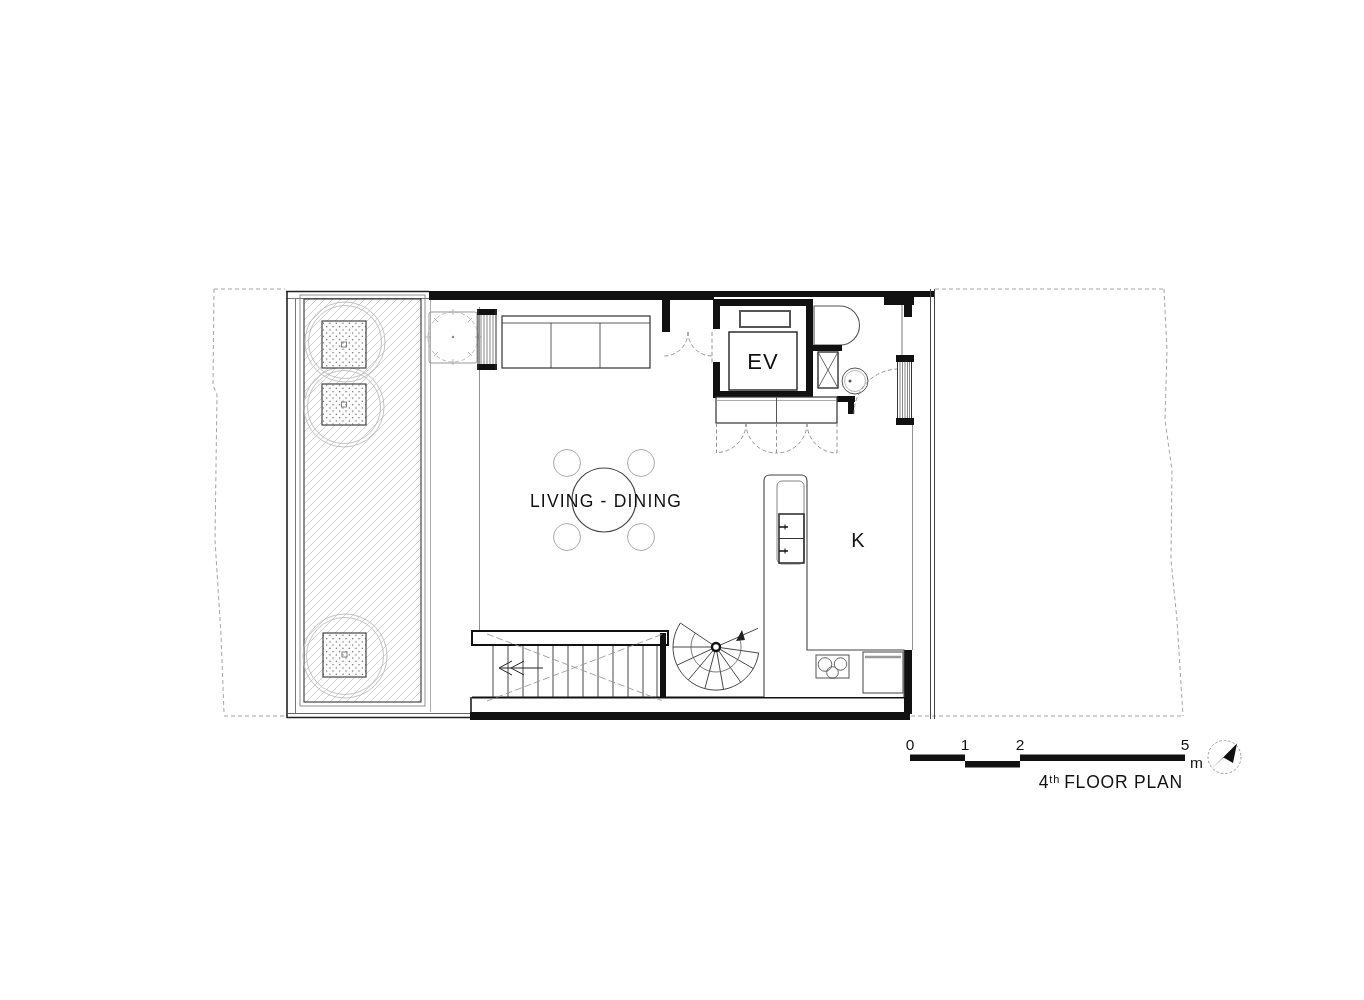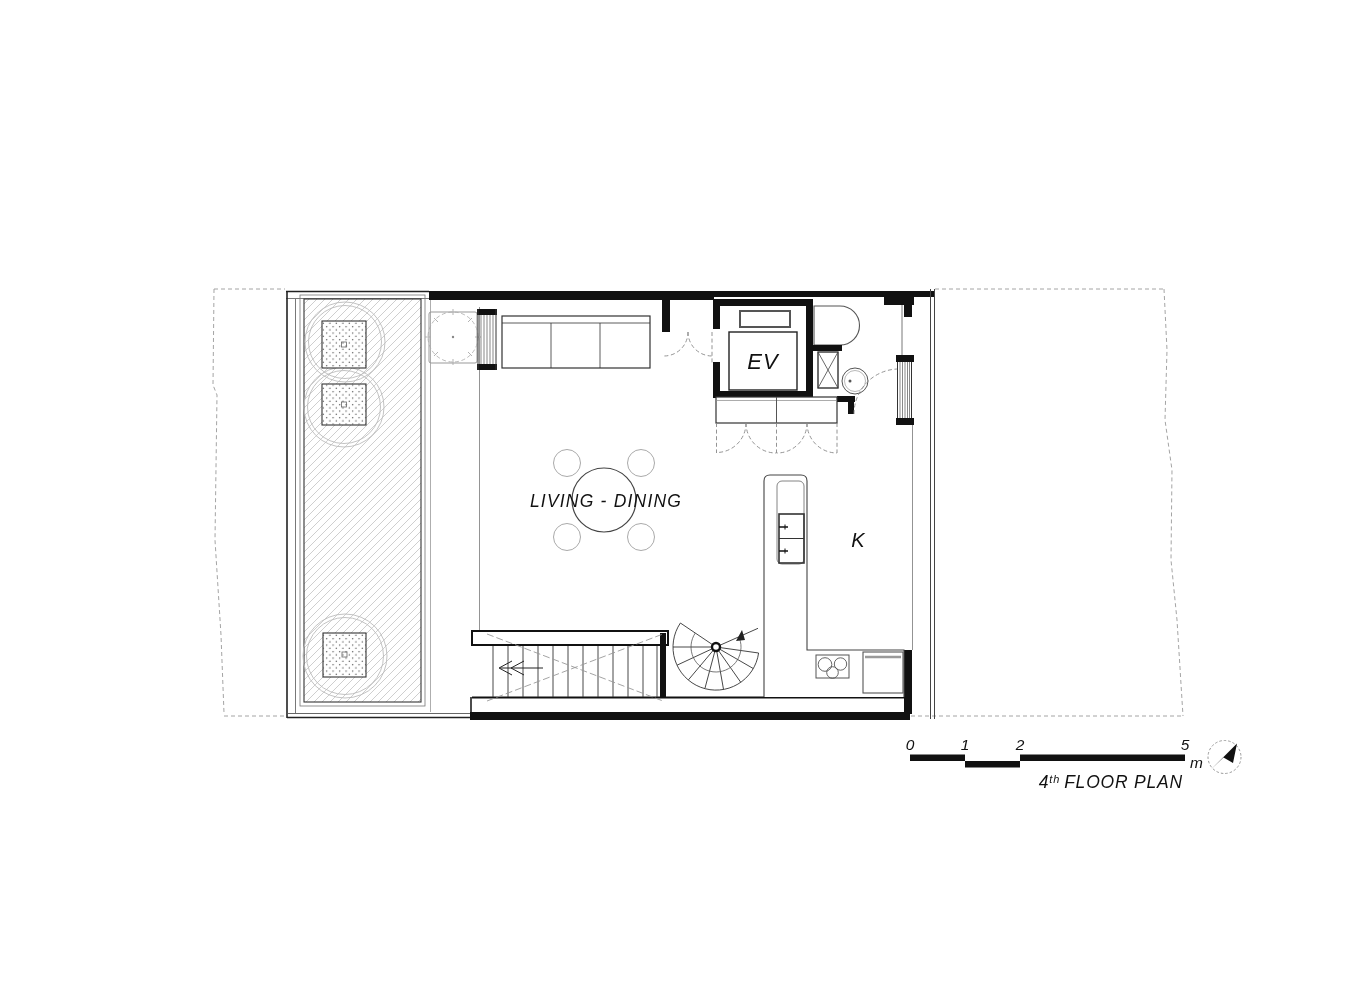--- a/index.html
+++ b/index.html
@@ -4,7 +4,7 @@
 <style>
   html,body{margin:0;padding:0;background:#ffffff;}
   .canvas{position:relative;width:1364px;height:1000px;background:#fca5a5;overflow:hidden;
-          font-family:"Liberation Sans", sans-serif;font-style:italic;}
+          font-family:"Liberation Sans", sans-serif;}
   svg{position:absolute;left:0;top:0;}
   text{font-family:"Liberation Sans", sans-serif;fill:#111;}
   .room-label{font-size:17.5px;letter-spacing:1.2px;}

